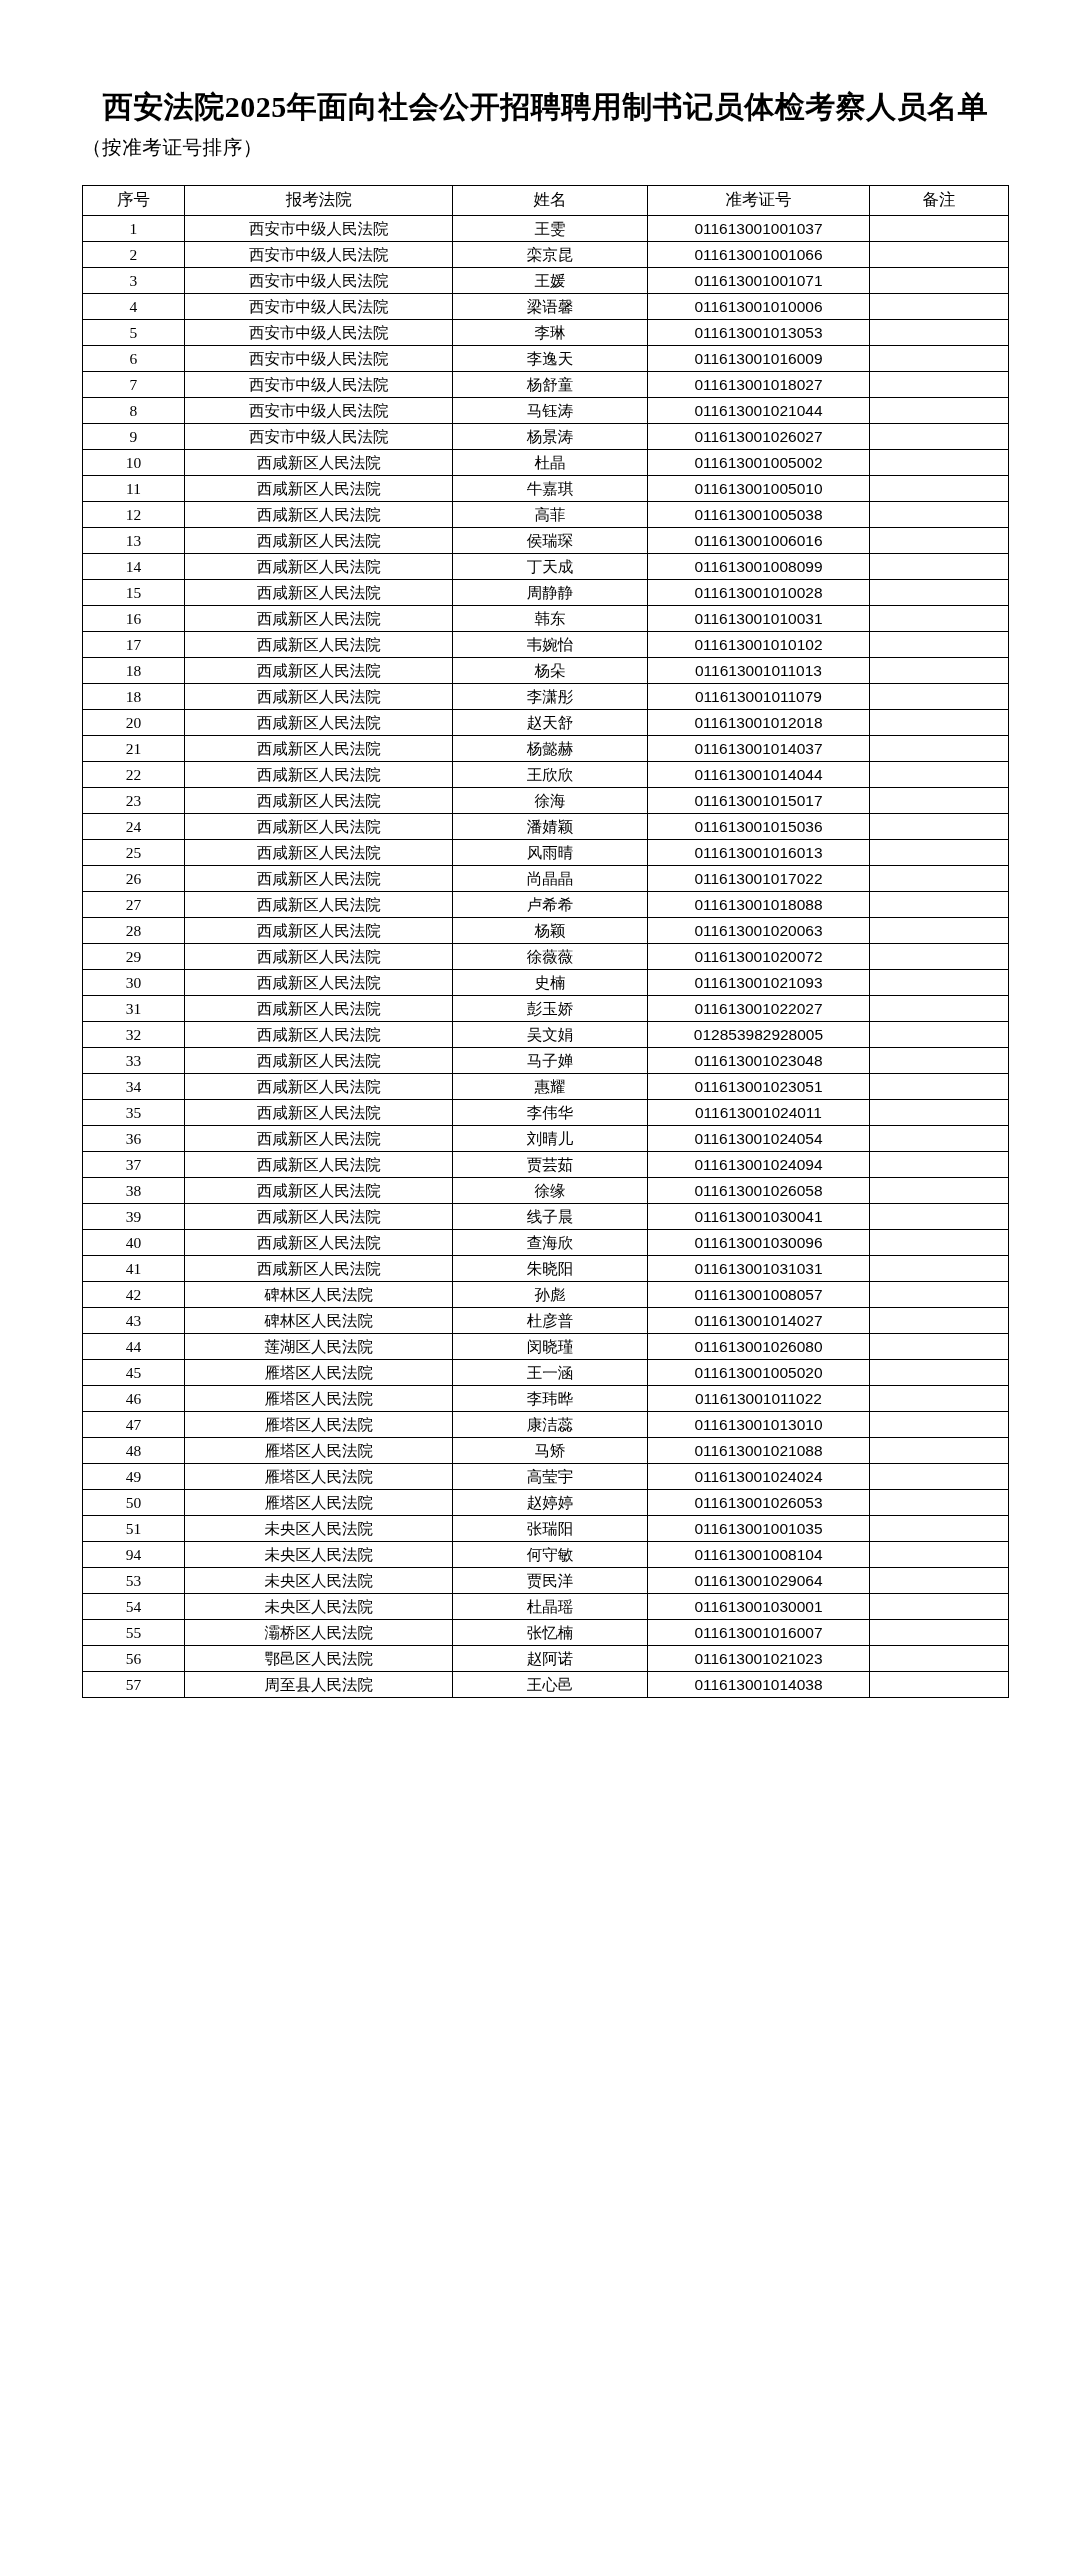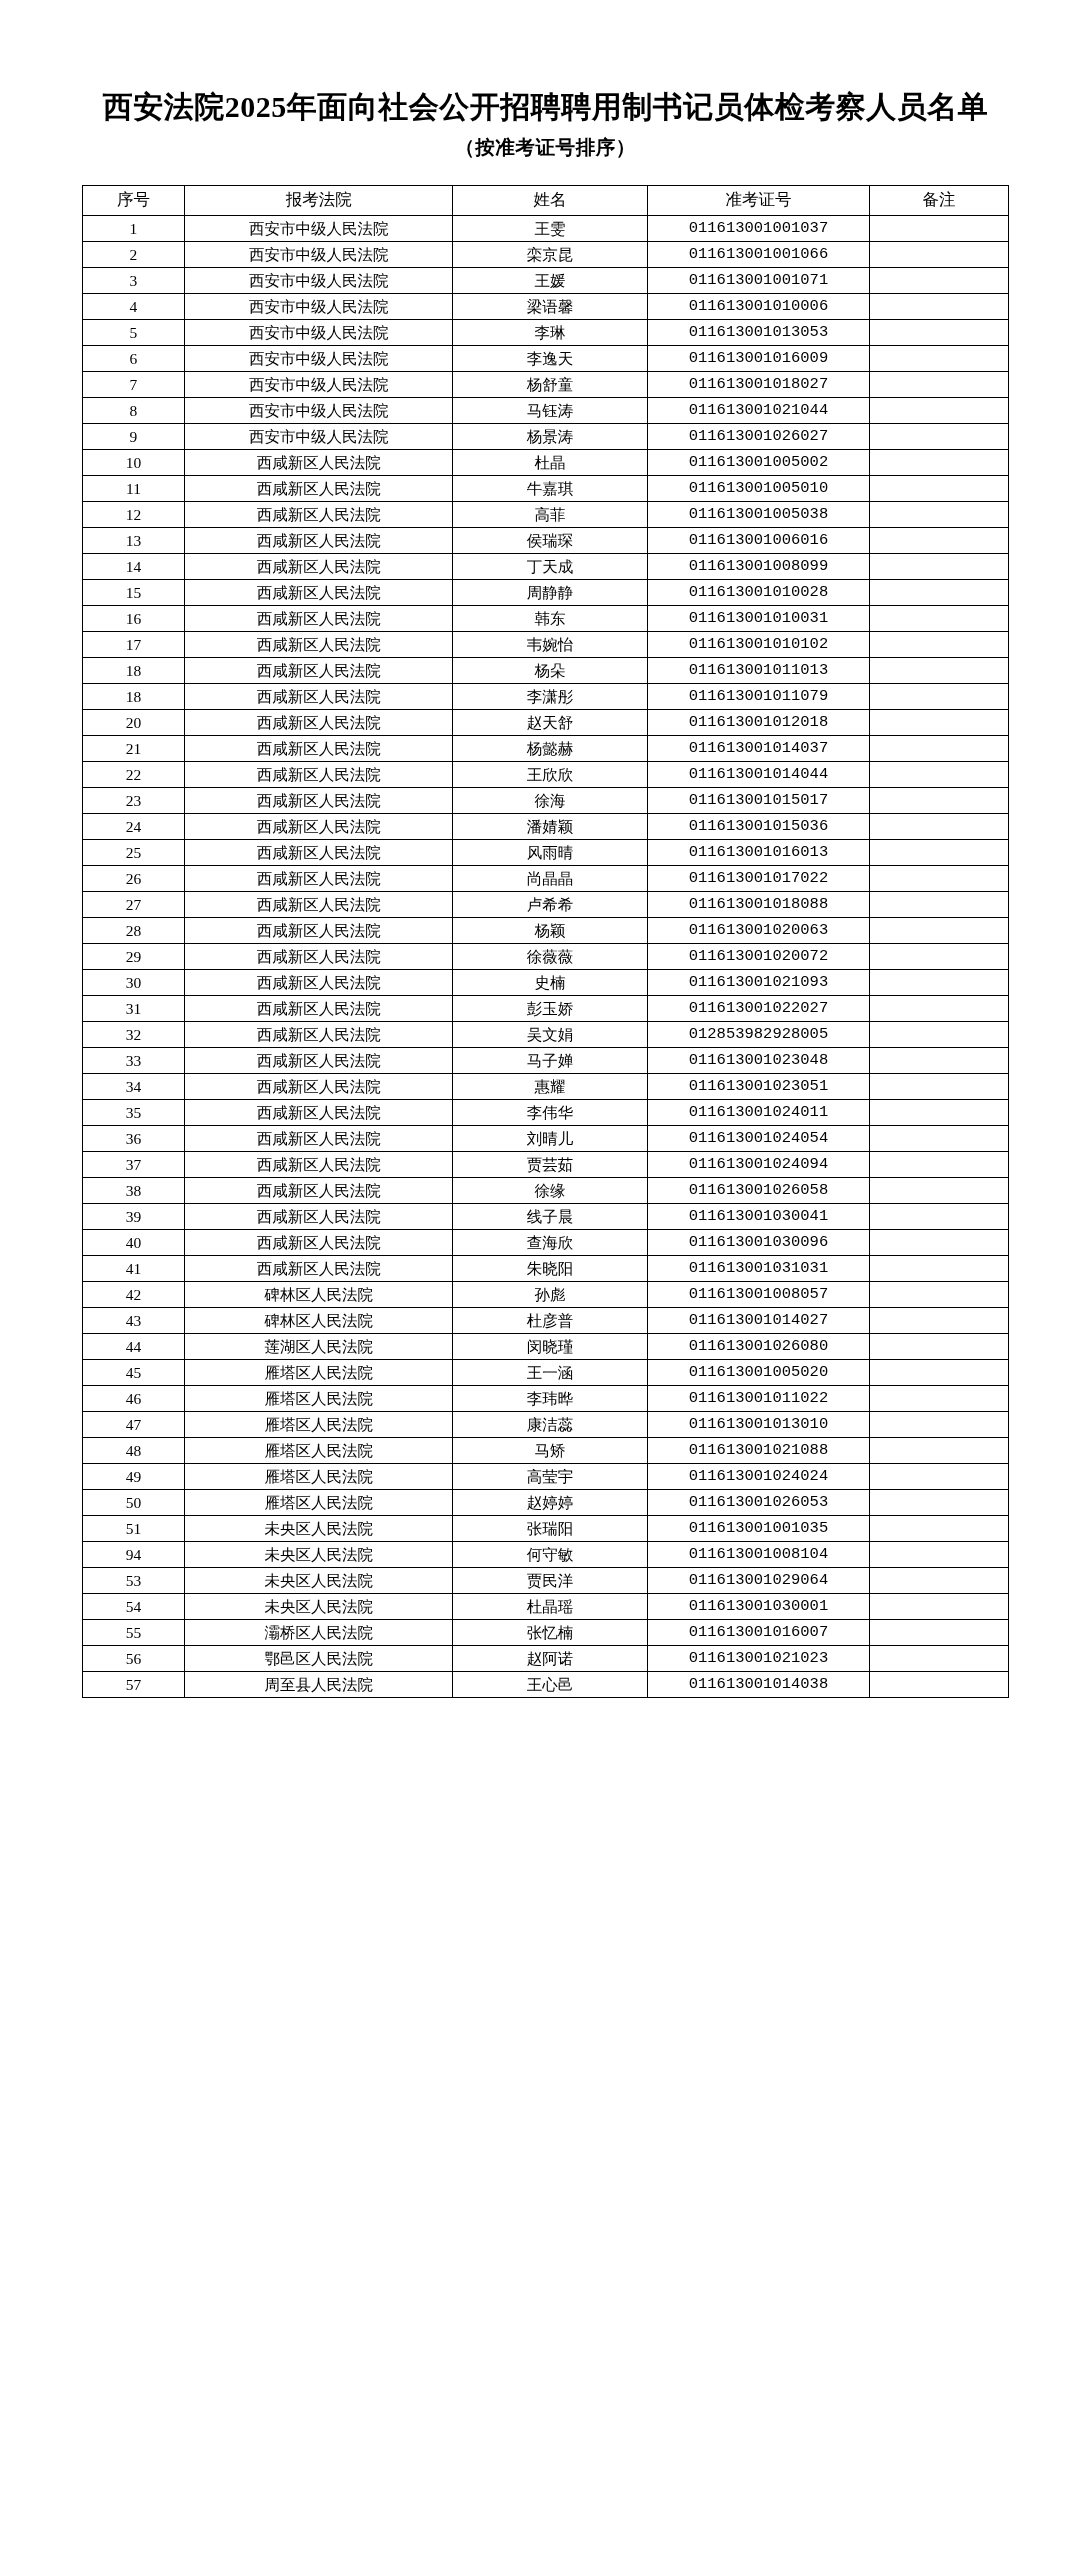--- a/index.html
+++ b/index.html
@@ -27,9 +27,8 @@
     white-space: nowrap;
   }
   .doc-subtitle {
-    text-align: center;
     font-size: 19.6px;
-    font-weight: bold;
+    font-weight: normal;
     margin: 0 0 24px 0;
     letter-spacing: 0.5px;
   }

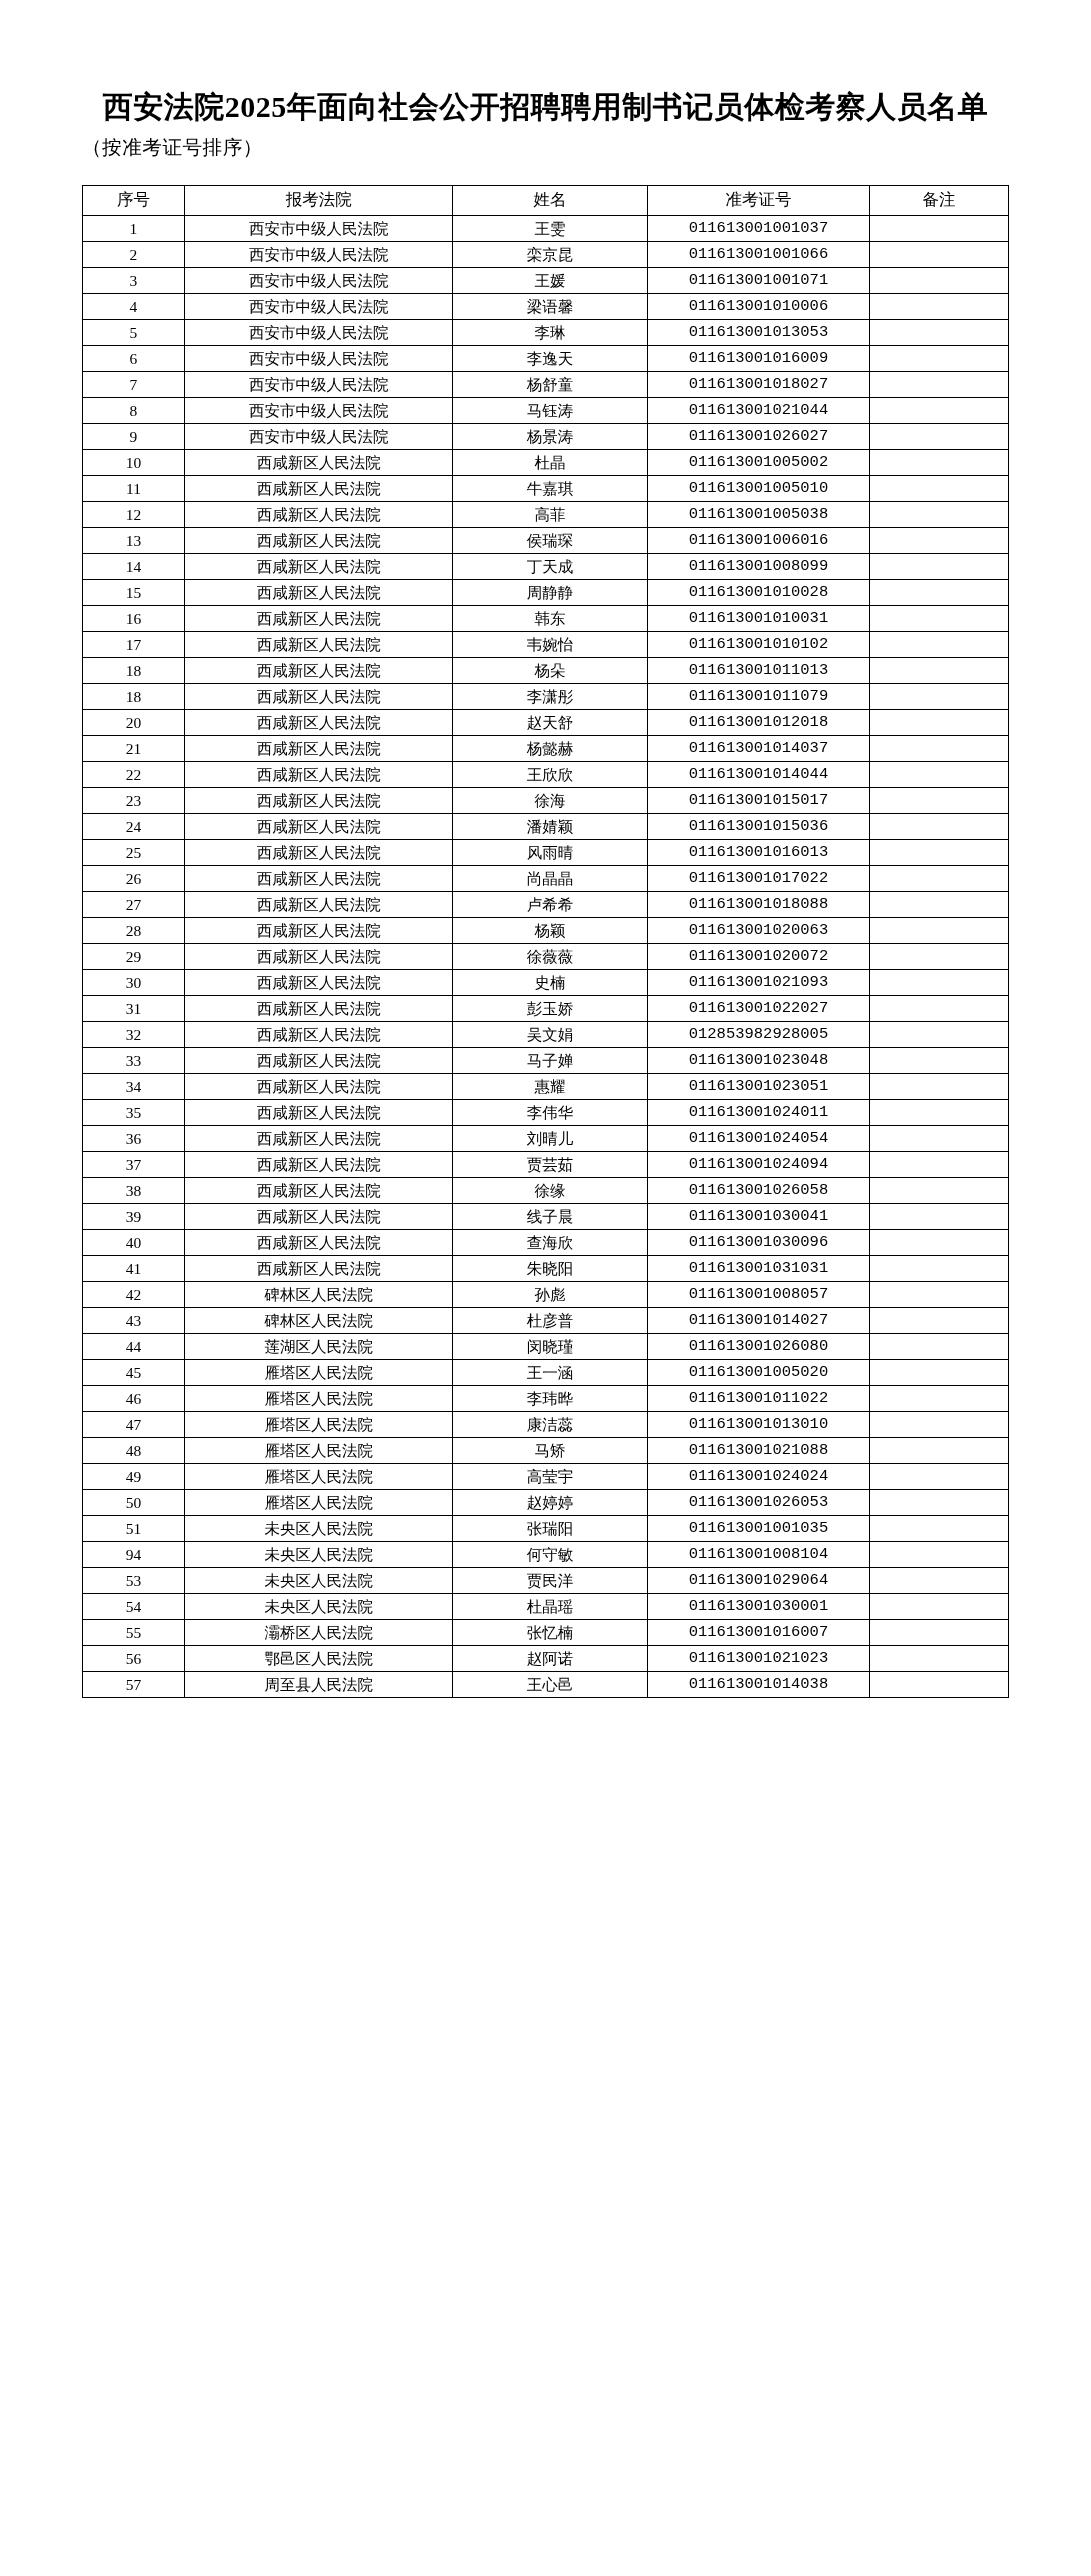--- a/index.html
+++ b/index.html
@@ -60,7 +60,7 @@
   col.c-ticket{ width: 24%; }
   col.c-note  { width: 15%; }
   td.idx { font-family: "Liberation Serif", serif; }
-  td.ticket { font-family: Liberation Mono, monospace; letter-spacing: 0px; }
+  td.ticket { font-family: Liberation Sans, sans-serif; letter-spacing: 0px; }
   td.note { }
 </style>
 </head>

